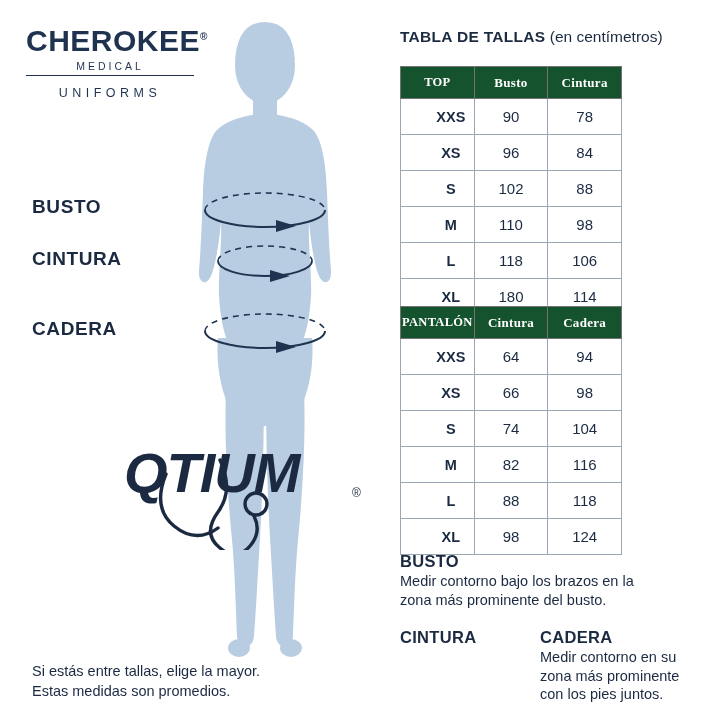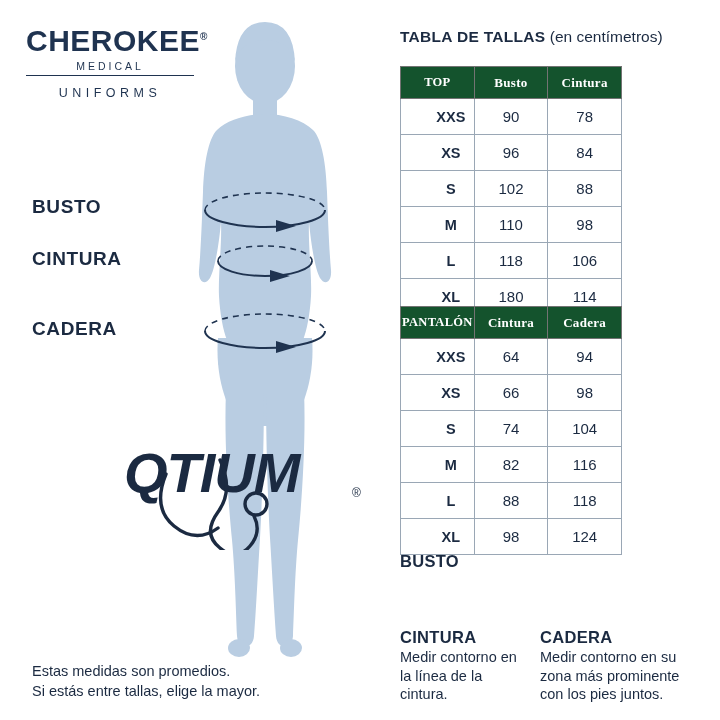--- a/index.html
+++ b/index.html
@@ -372,6 +372,7 @@
 
   <div class="note-block" id="note-busto">
     <div class="note-head">BUSTO</div>
+    <div class="note-body">Medir contorno bajo los brazos en la zona más prominente del busto.</div>
   </div>
   <div class="note-block" id="note-cintura">
     <div class="note-head">CINTURA</div>

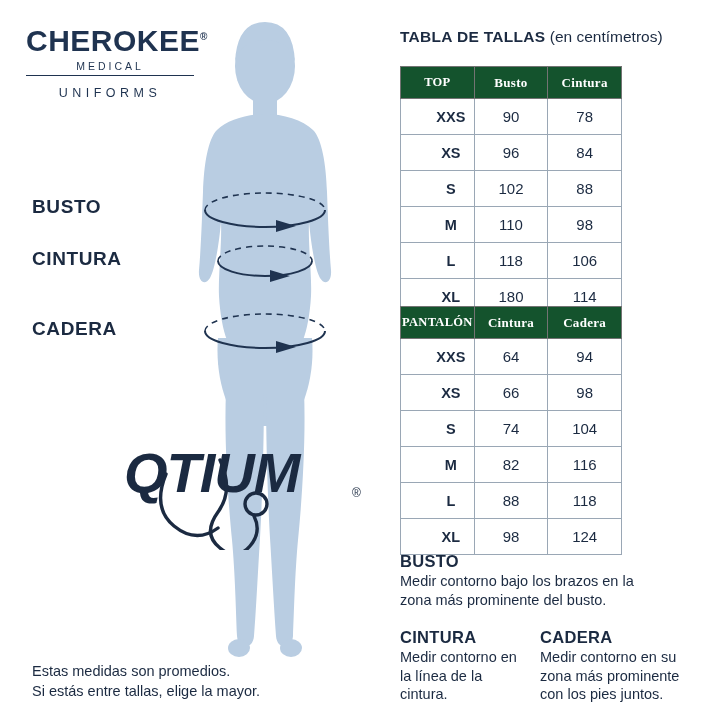--- a/index.html
+++ b/index.html
@@ -376,7 +376,6 @@
   </div>
   <div class="note-block" id="note-cintura">
     <div class="note-head">CINTURA</div>
-    <div class="note-body">Medir contorno en la línea de la cintura.</div>
   </div>
   <div class="note-block" id="note-cadera">
     <div class="note-head">CADERA</div>

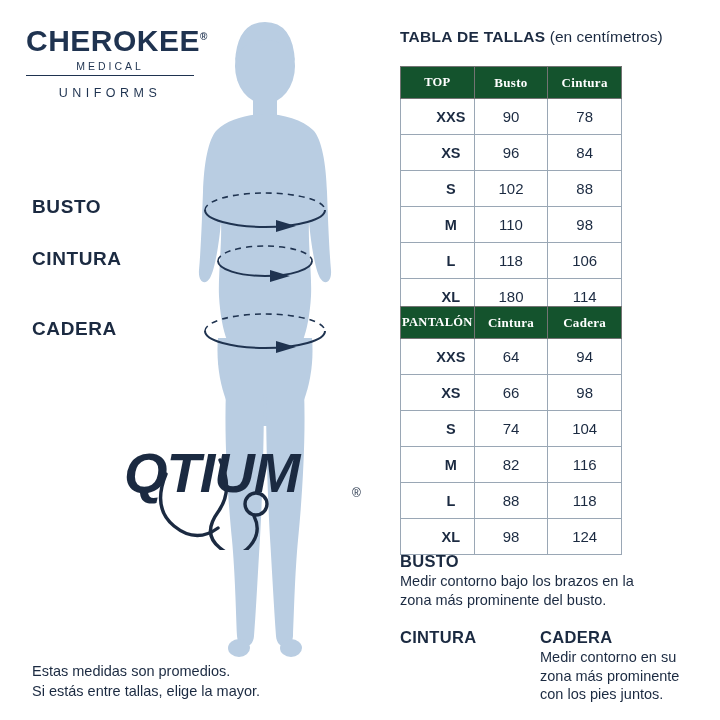--- a/index.html
+++ b/index.html
@@ -277,8 +277,8 @@
   </div>
 
   <div class="footnote">
+    <div>Si estás entre tallas, elige la mayor.</div>
     <div>Estas medidas son promedios.</div>
-    <div>Si estás entre tallas, elige la mayor.</div>
   </div>
 
   <div class="table-title">

